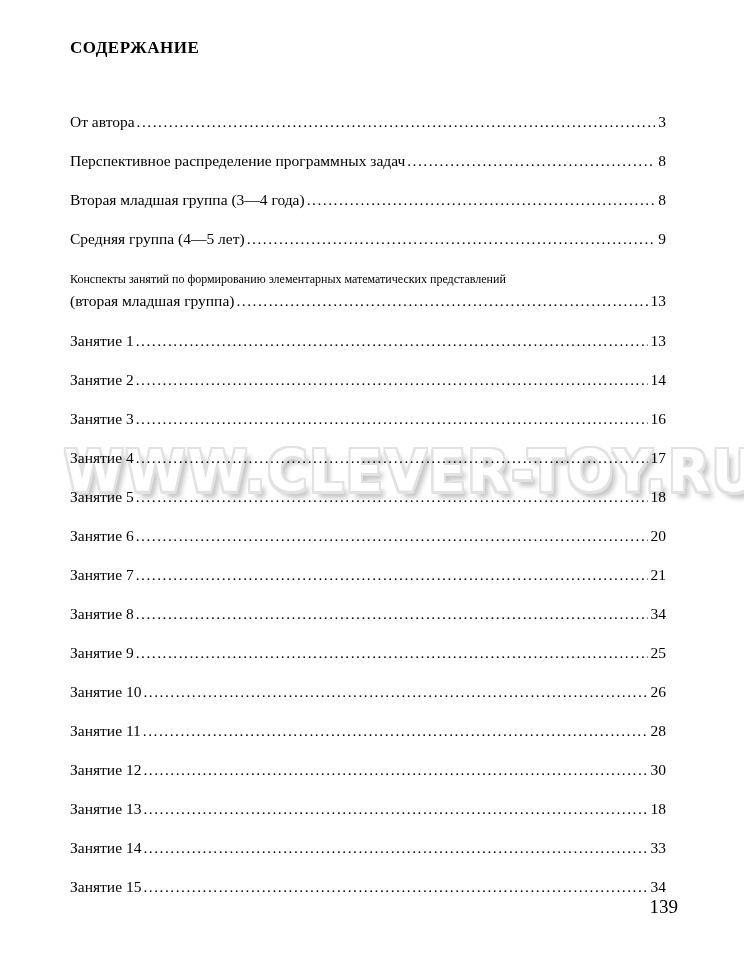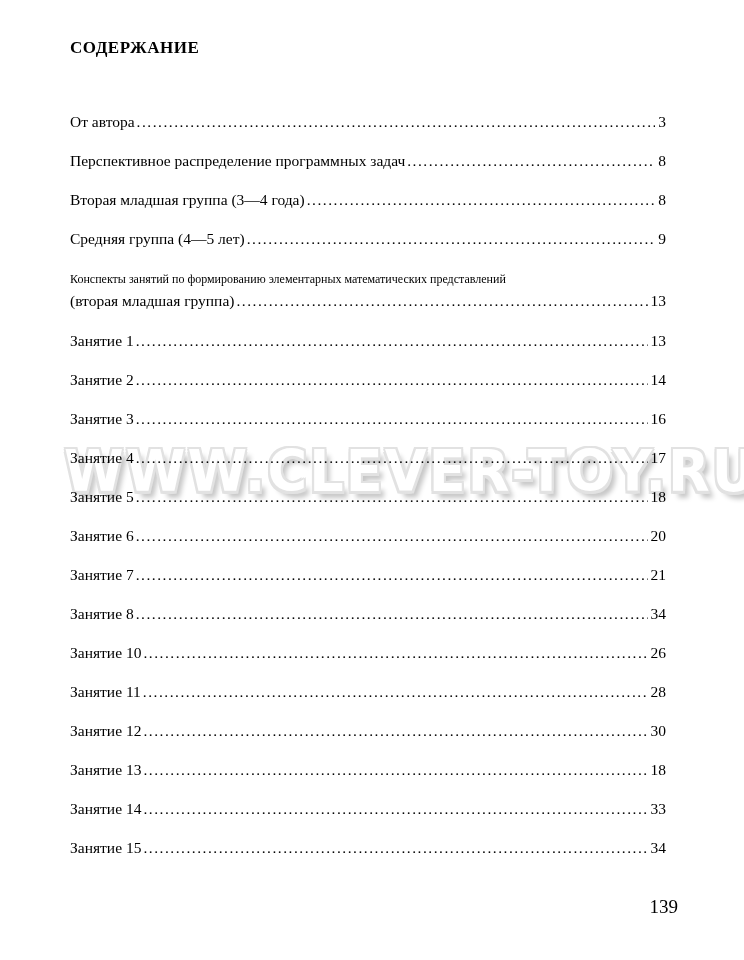--- a/index.html
+++ b/index.html
@@ -227,6 +227,14 @@
     </div>
   </div>
 
+  <div class="toc-entry">
+
+    <div class="toc-line">
+      <span class="toc-label">Занятие 9</span>
+      <span class="toc-dots"></span>
+      <span class="toc-page">25</span>
+    </div>
+  </div>
 
   <div class="toc-entry">
 

